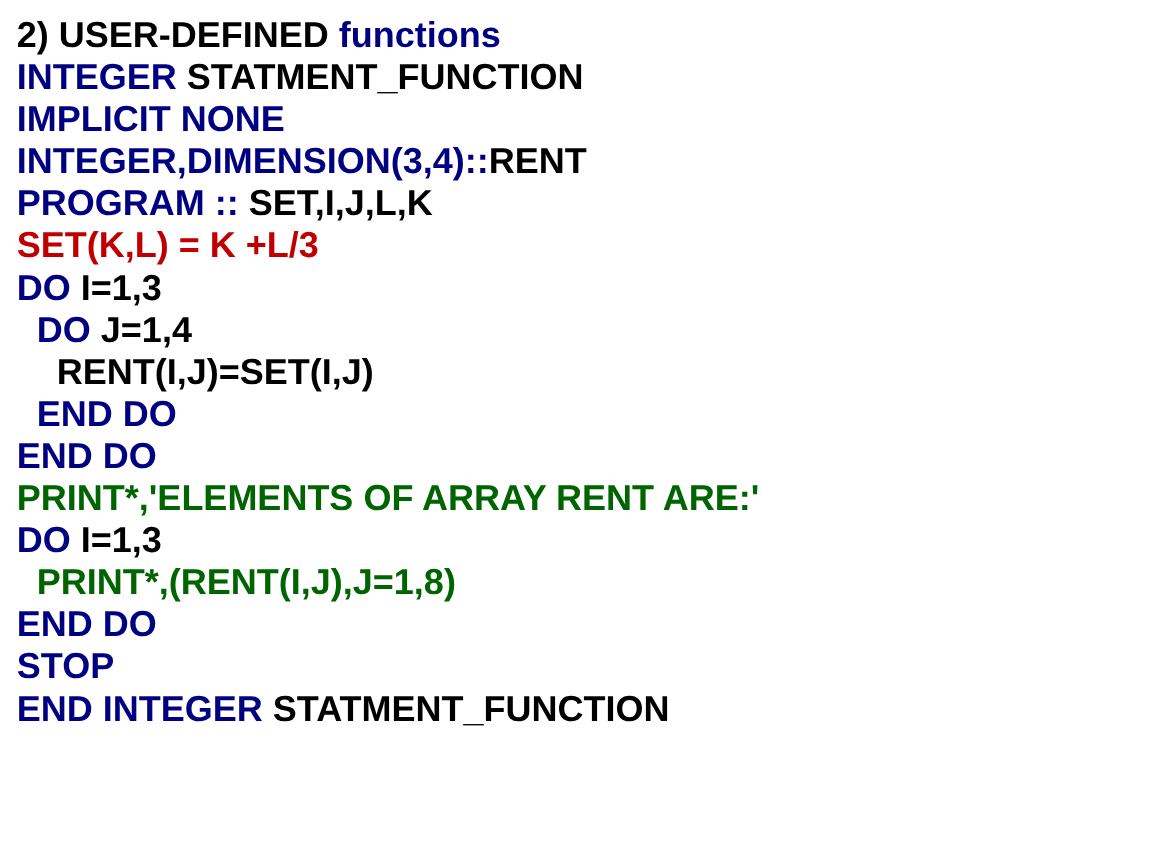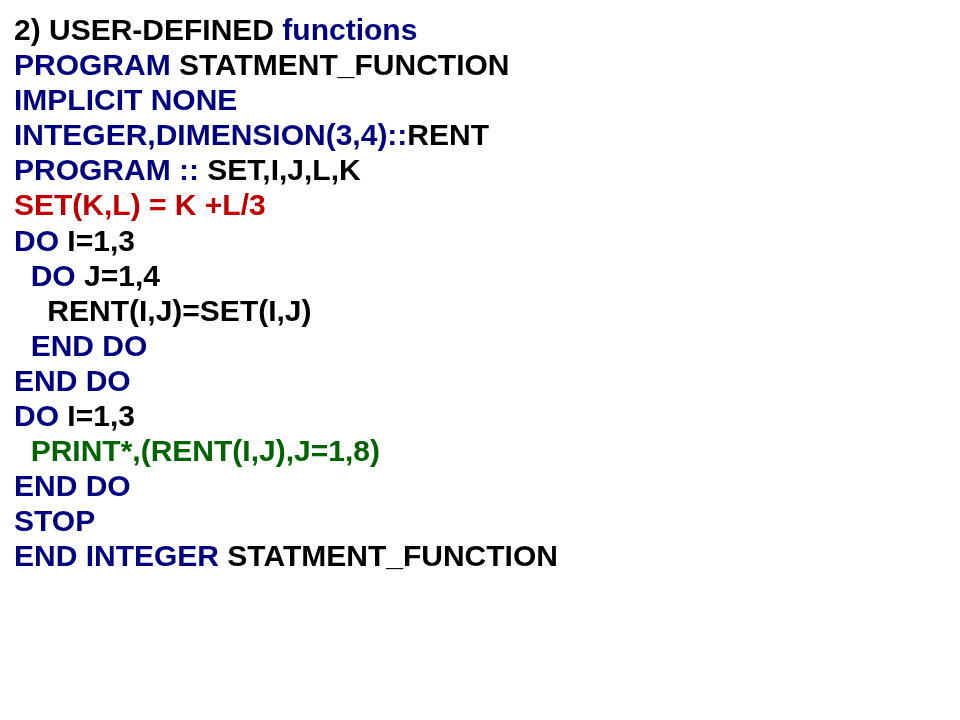--- a/index.html
+++ b/index.html
@@ -28,7 +28,7 @@
 
 <div id="code-block">
     <div class="line"><span class="black">2) USER-DEFINED </span><span class="navy">functions</span></div>
-    <div class="line"><span class="navy">PROGRAM </span><span class="black">STATMENT_FUNCTION</span></div>
+    <div class="line"><span class="navy">INTEGER </span><span class="black">STATMENT_FUNCTION</span></div>
     <div class="line"><span class="navy">IMPLICIT NONE</span></div>
     <div class="line"><span class="navy">INTEGER,DIMENSION(3,4)::</span><span class="black">RENT</span></div>
     <div class="line"><span class="navy">PROGRAM :: </span><span class="black">SET,I,J,L,K</span></div>

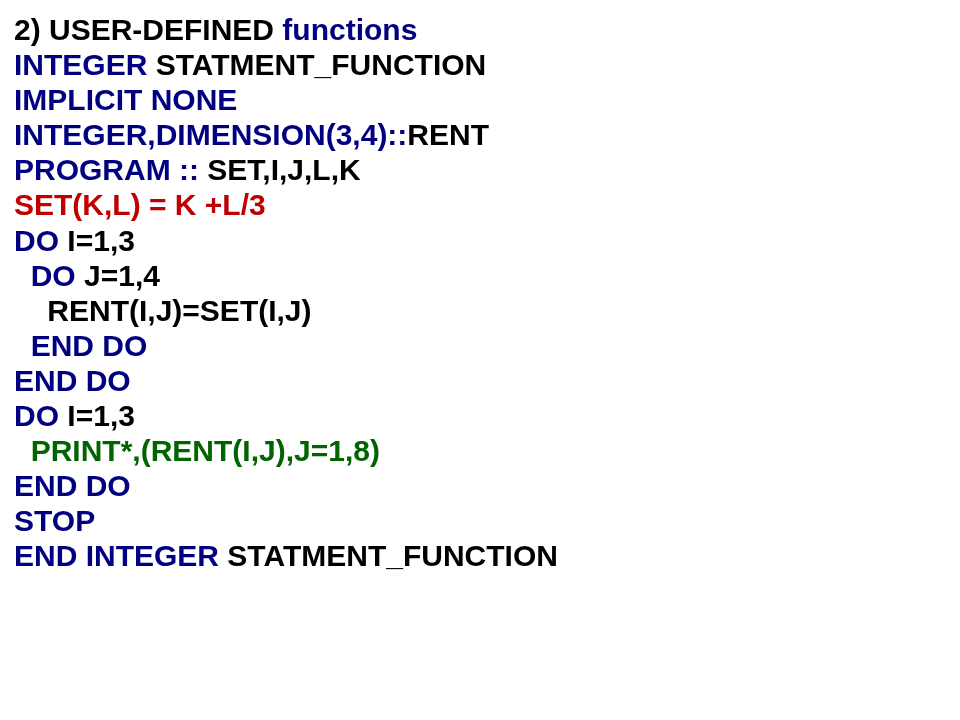--- a/index.html
+++ b/index.html
@@ -38,6 +38,7 @@
     <div class="line"><span class="black">    RENT(I,J)=SET(I,J)</span></div>
     <div class="line"><span class="black">  </span><span class="navy">END DO</span></div>
     <div class="line"><span class="navy">END DO</span></div>
+    <div class="line"><span class="green">PRINT*,'ELEMENTS OF ARRAY RENT ARE:'</span></div>
     <div class="line"><span class="navy">DO </span><span class="black">I=1,3</span></div>
     <div class="line"><span class="green">  PRINT*,(RENT(I,J),J=1,8)</span></div>
     <div class="line"><span class="navy">END DO</span></div>

